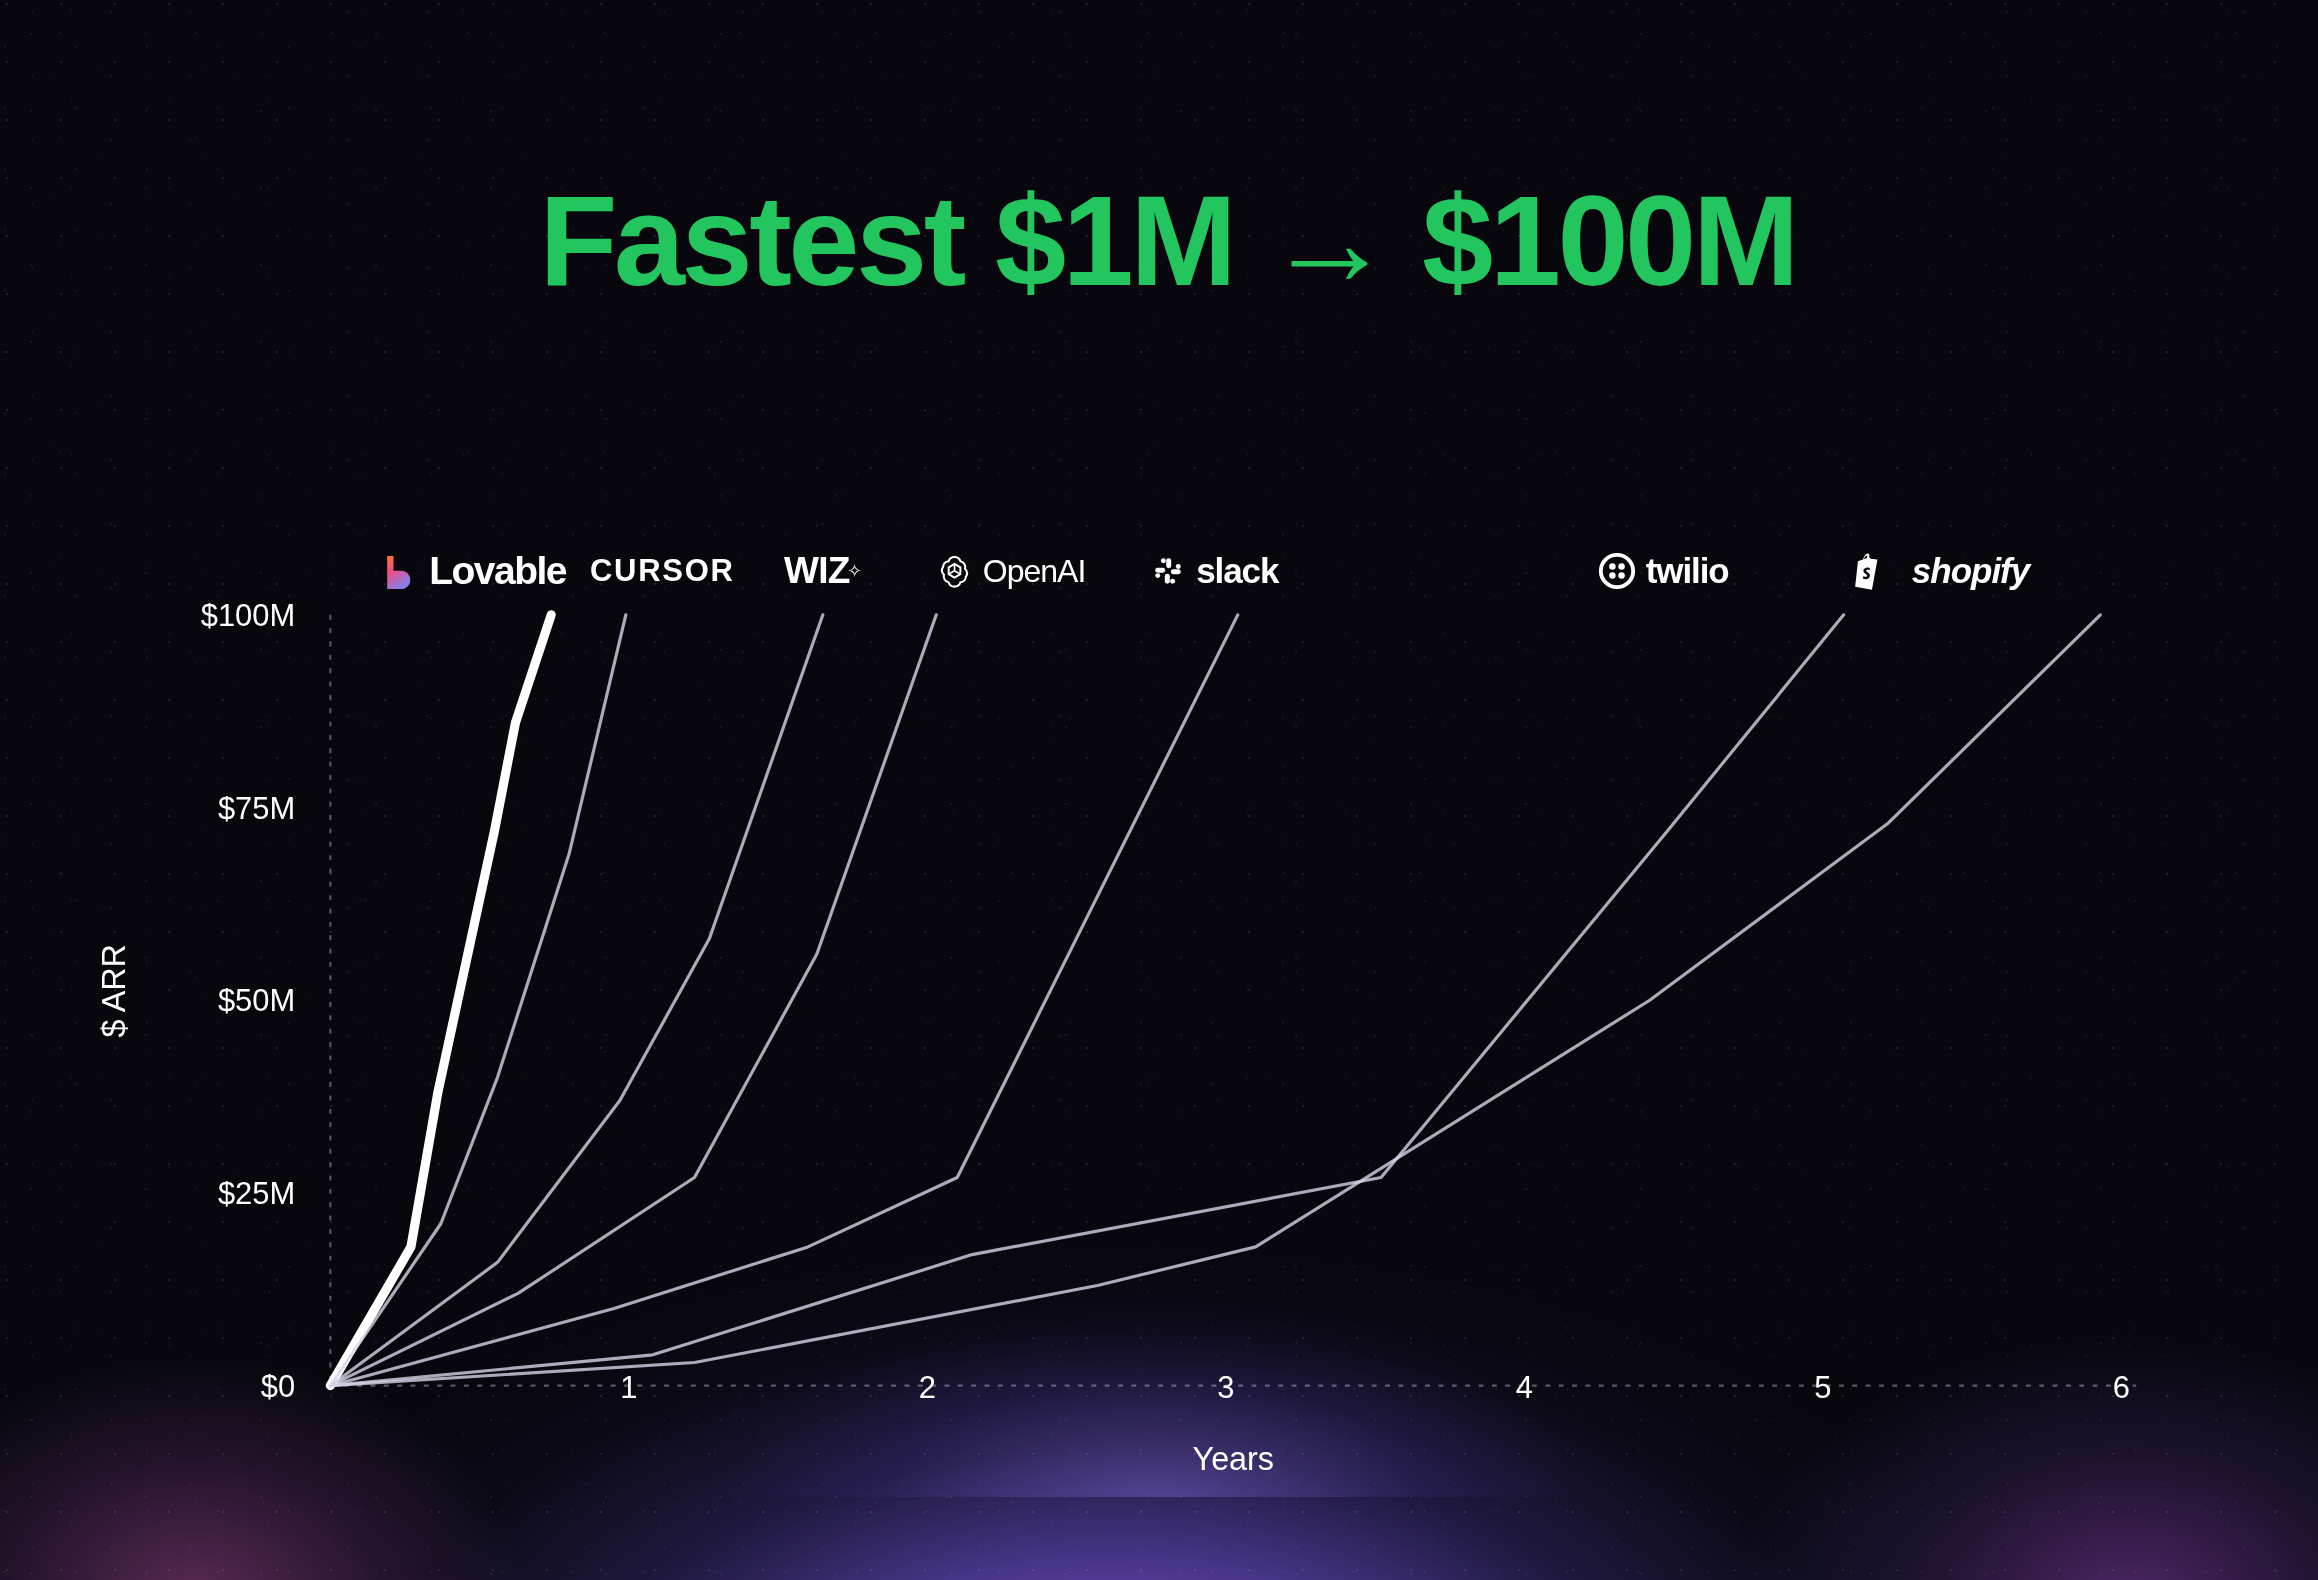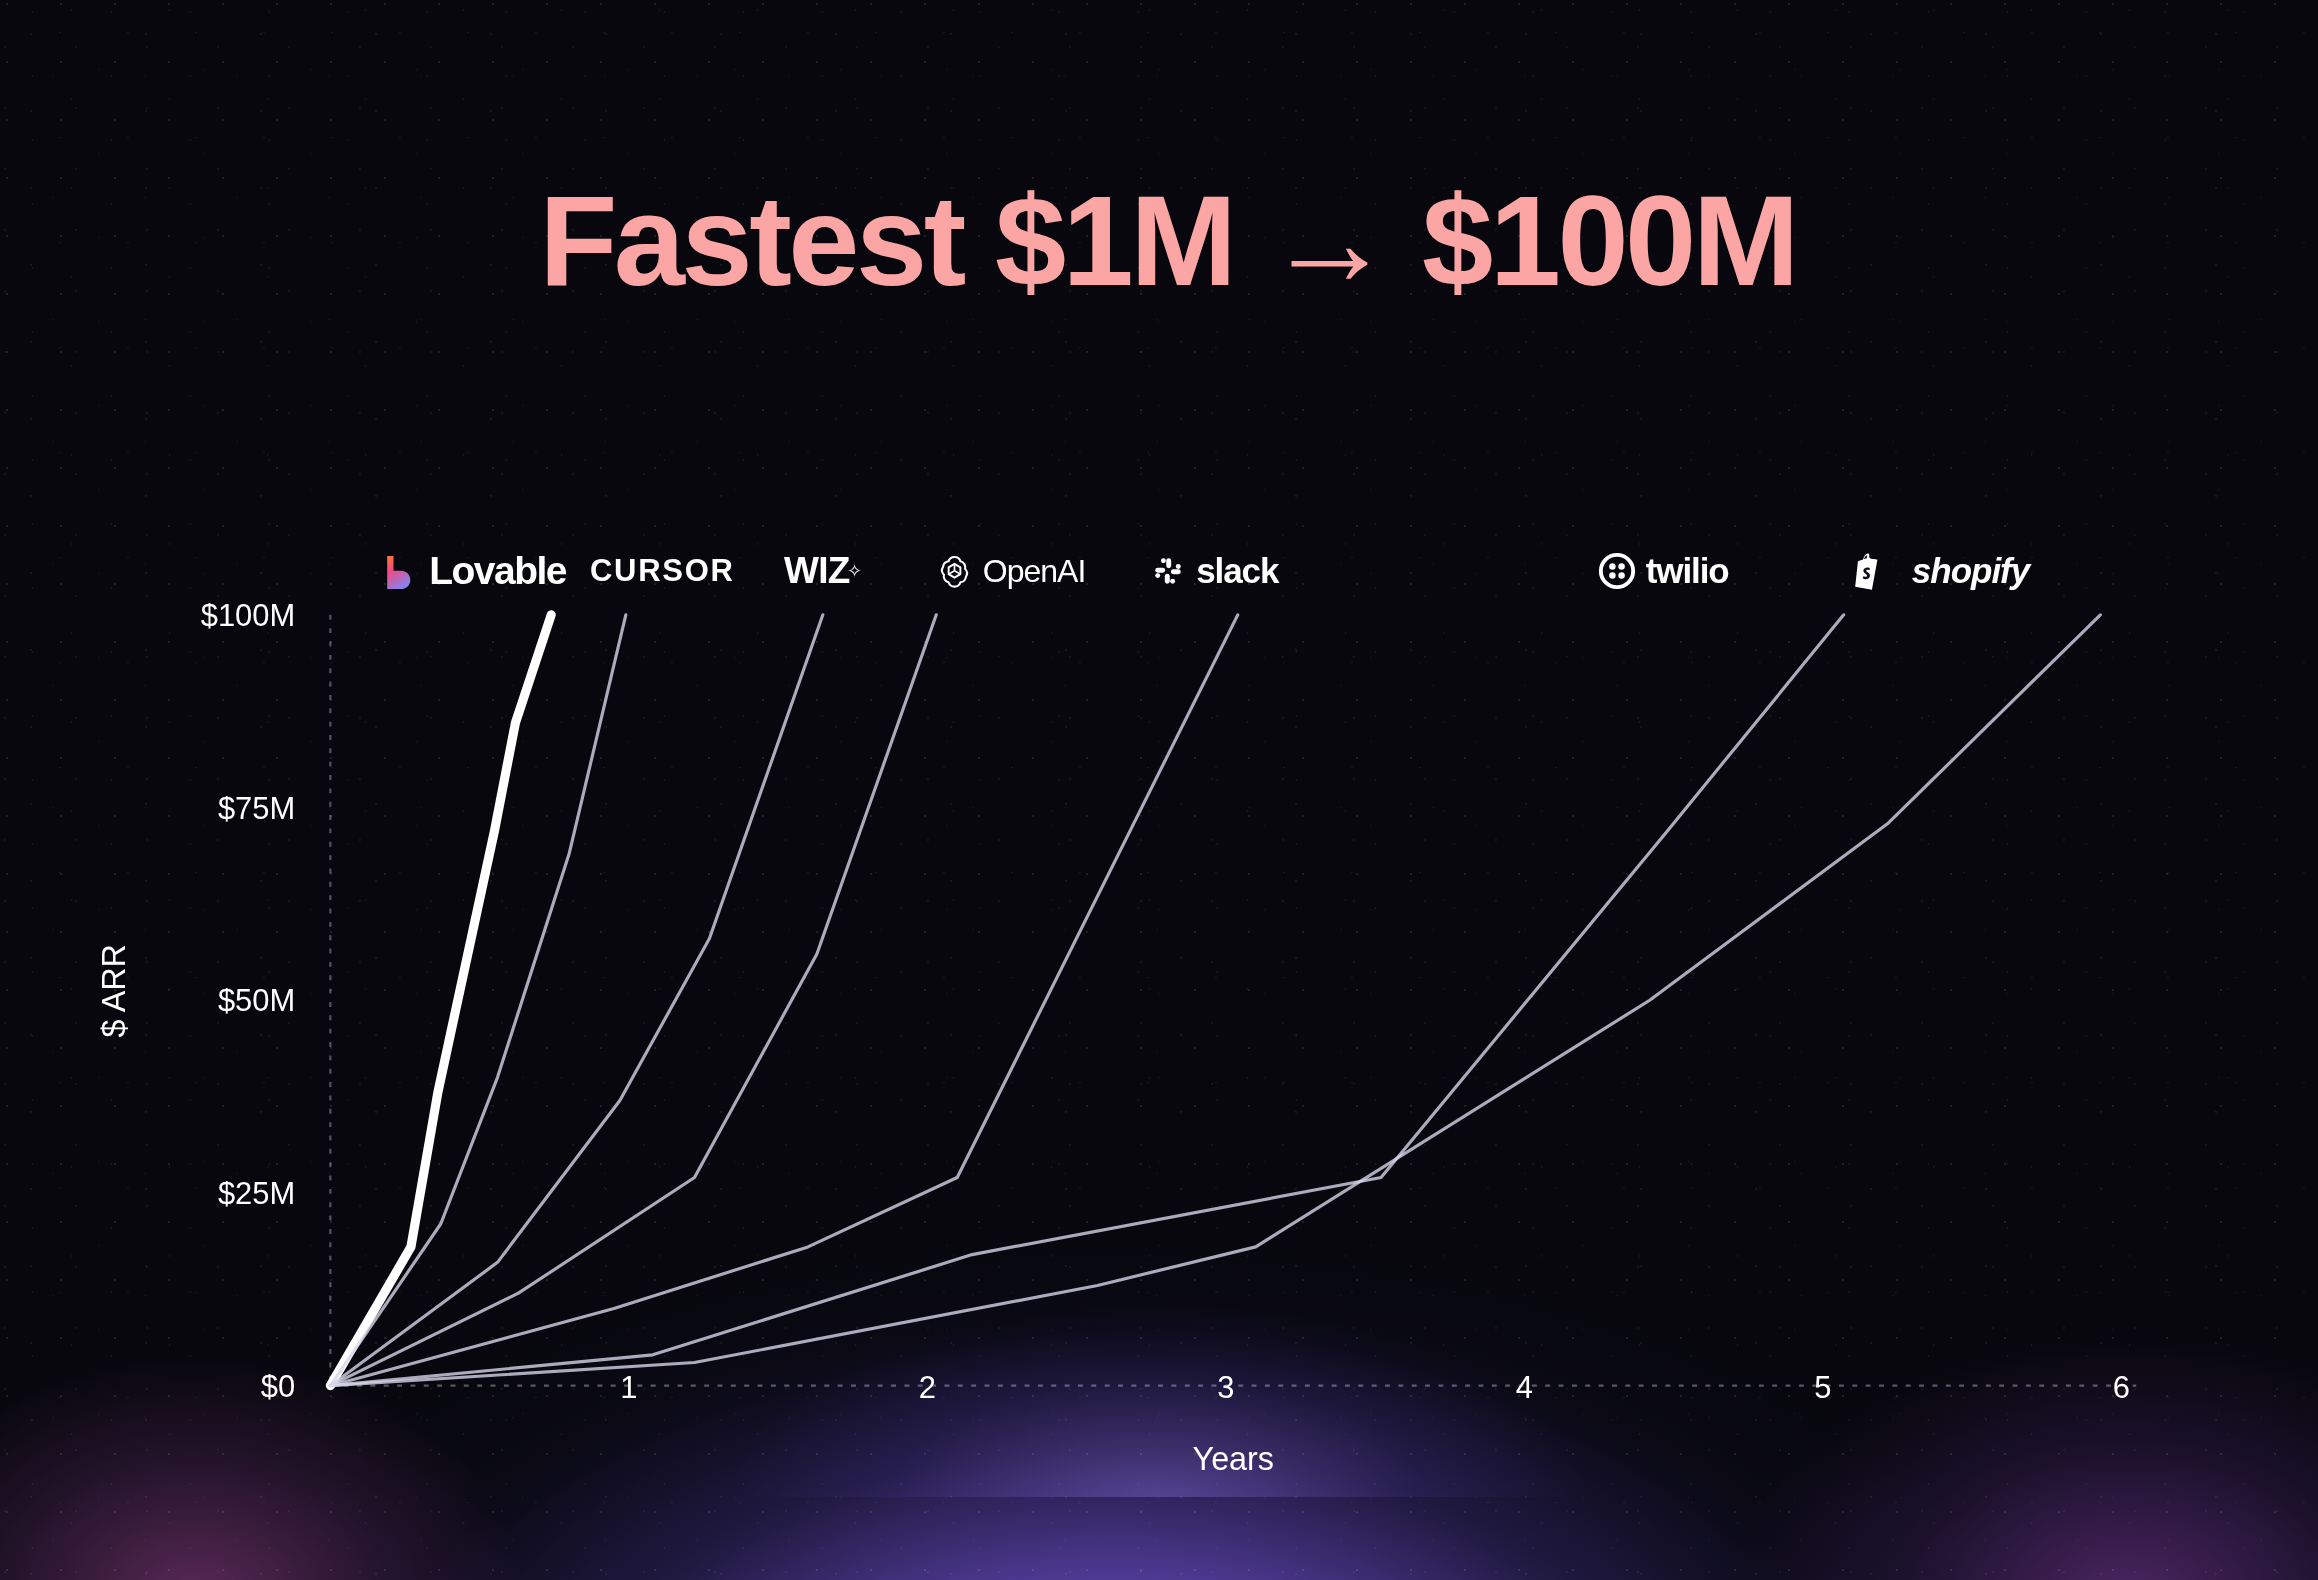--- a/index.html
+++ b/index.html
@@ -57,7 +57,7 @@
     position:absolute;
     top:177px; left:16px; right:0;
     text-align:center;
-    color:#fca5a5;
+    color:#22c55e;
     font-size:128px;
     font-weight:700;
     letter-spacing:-3.5px;

